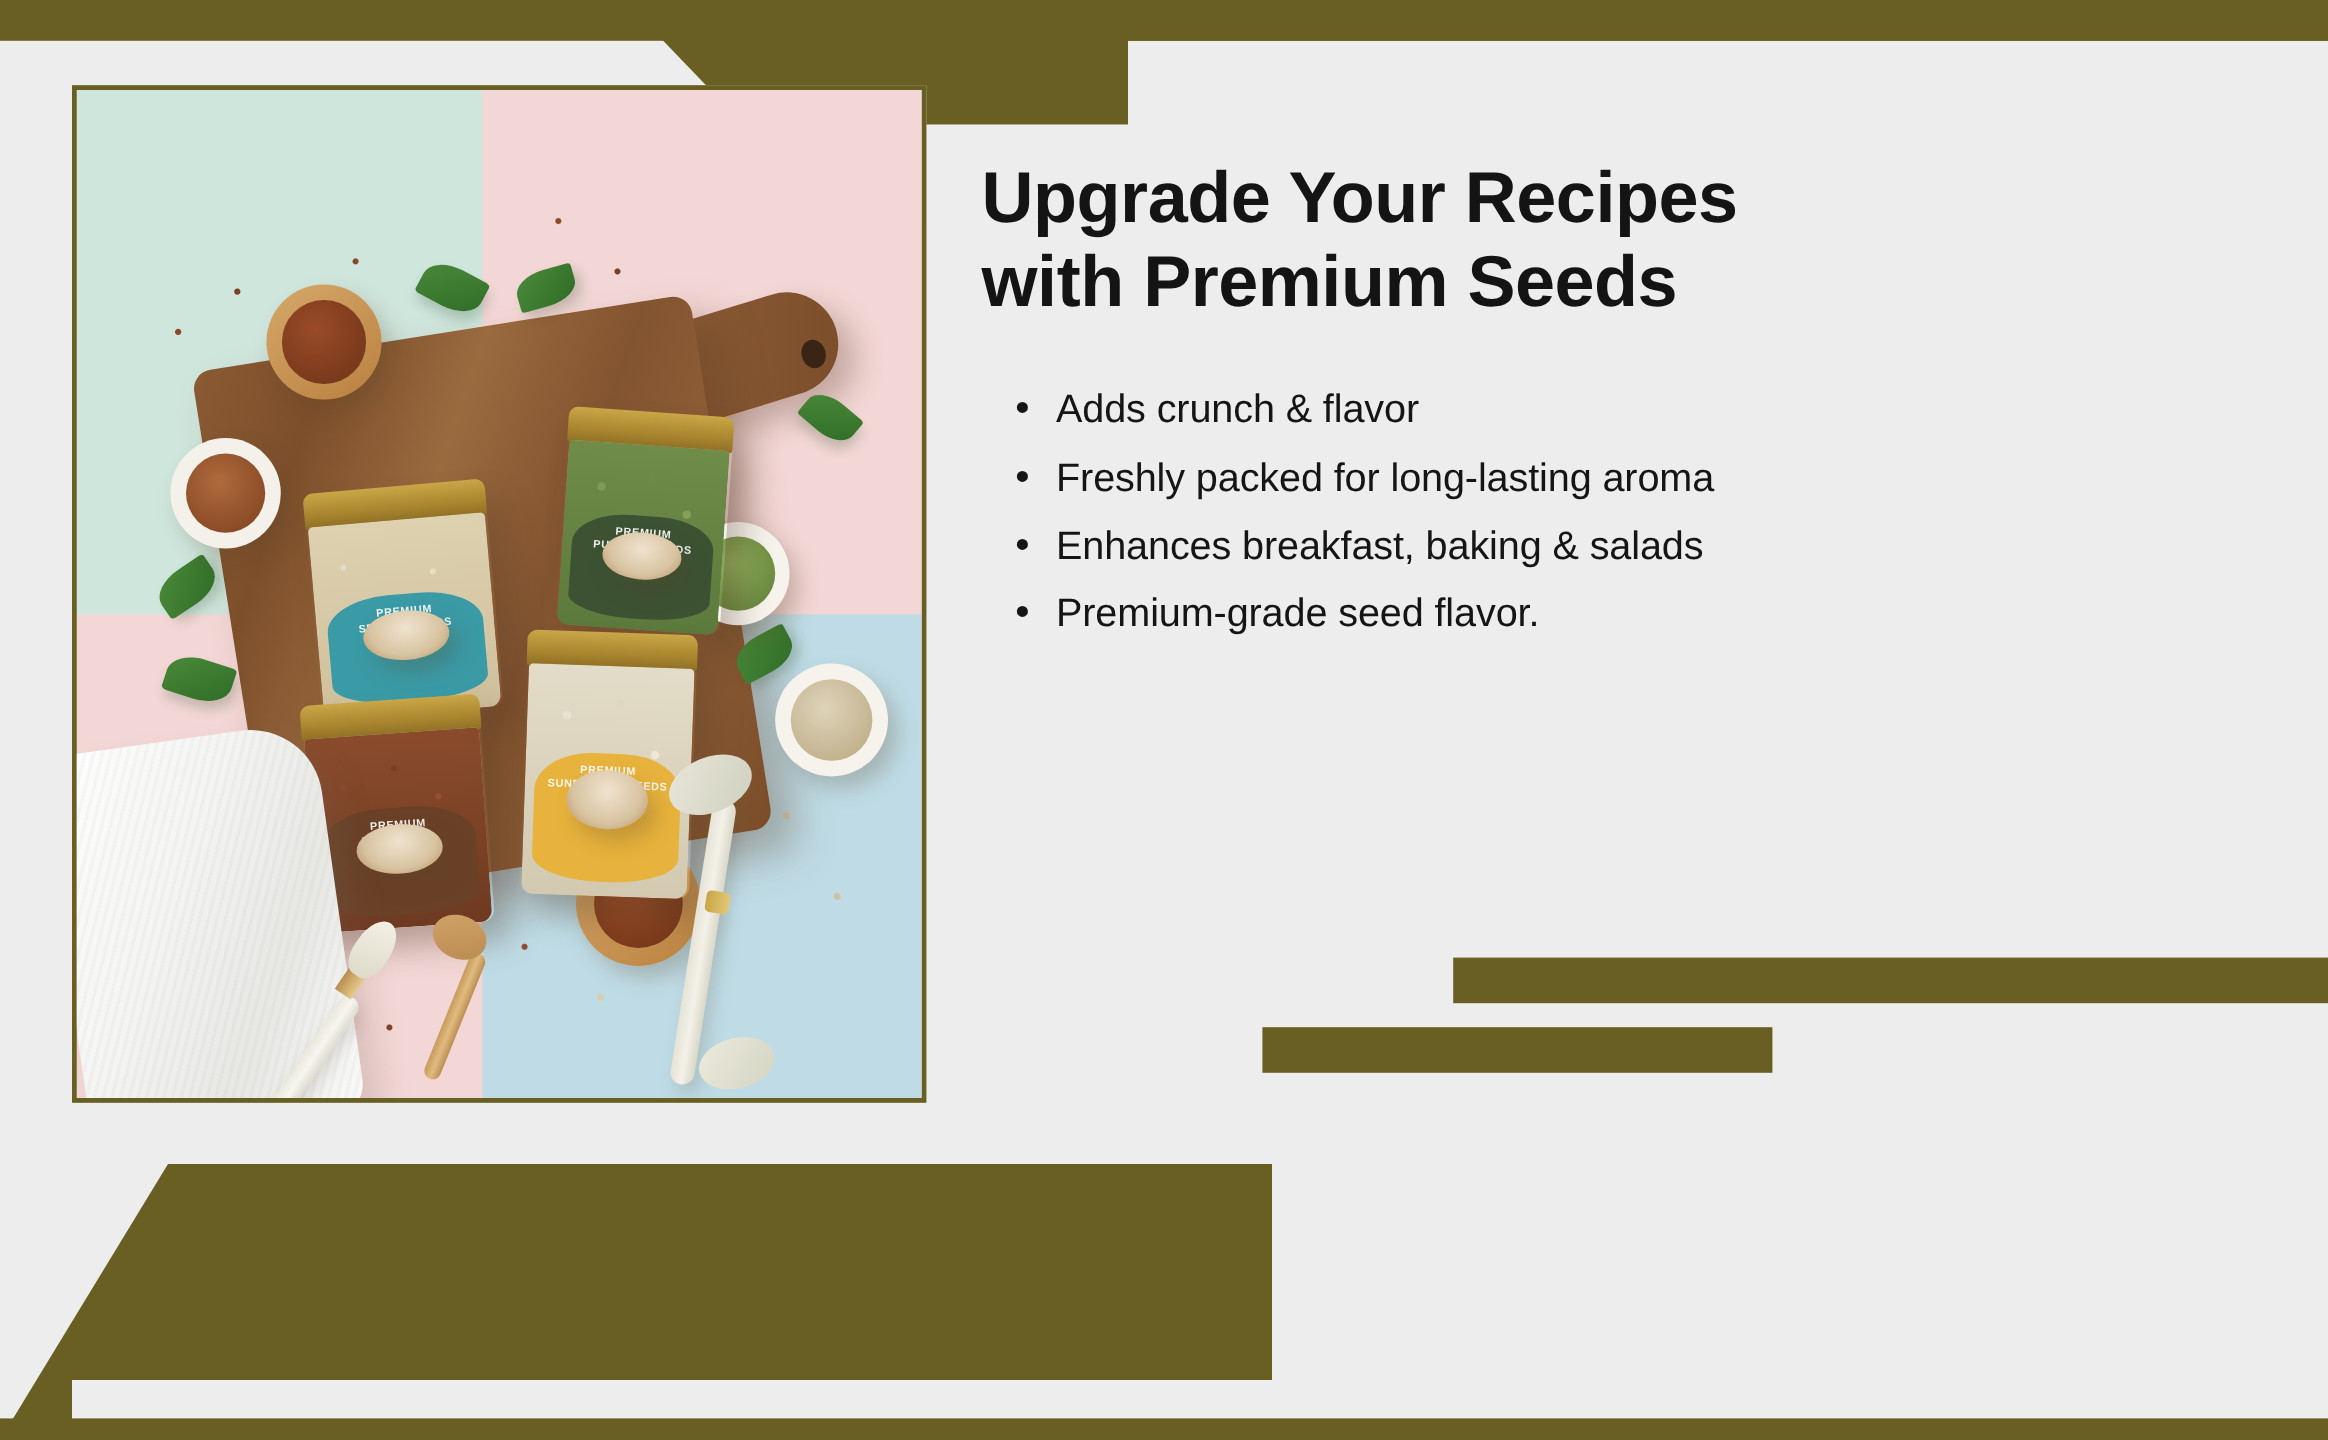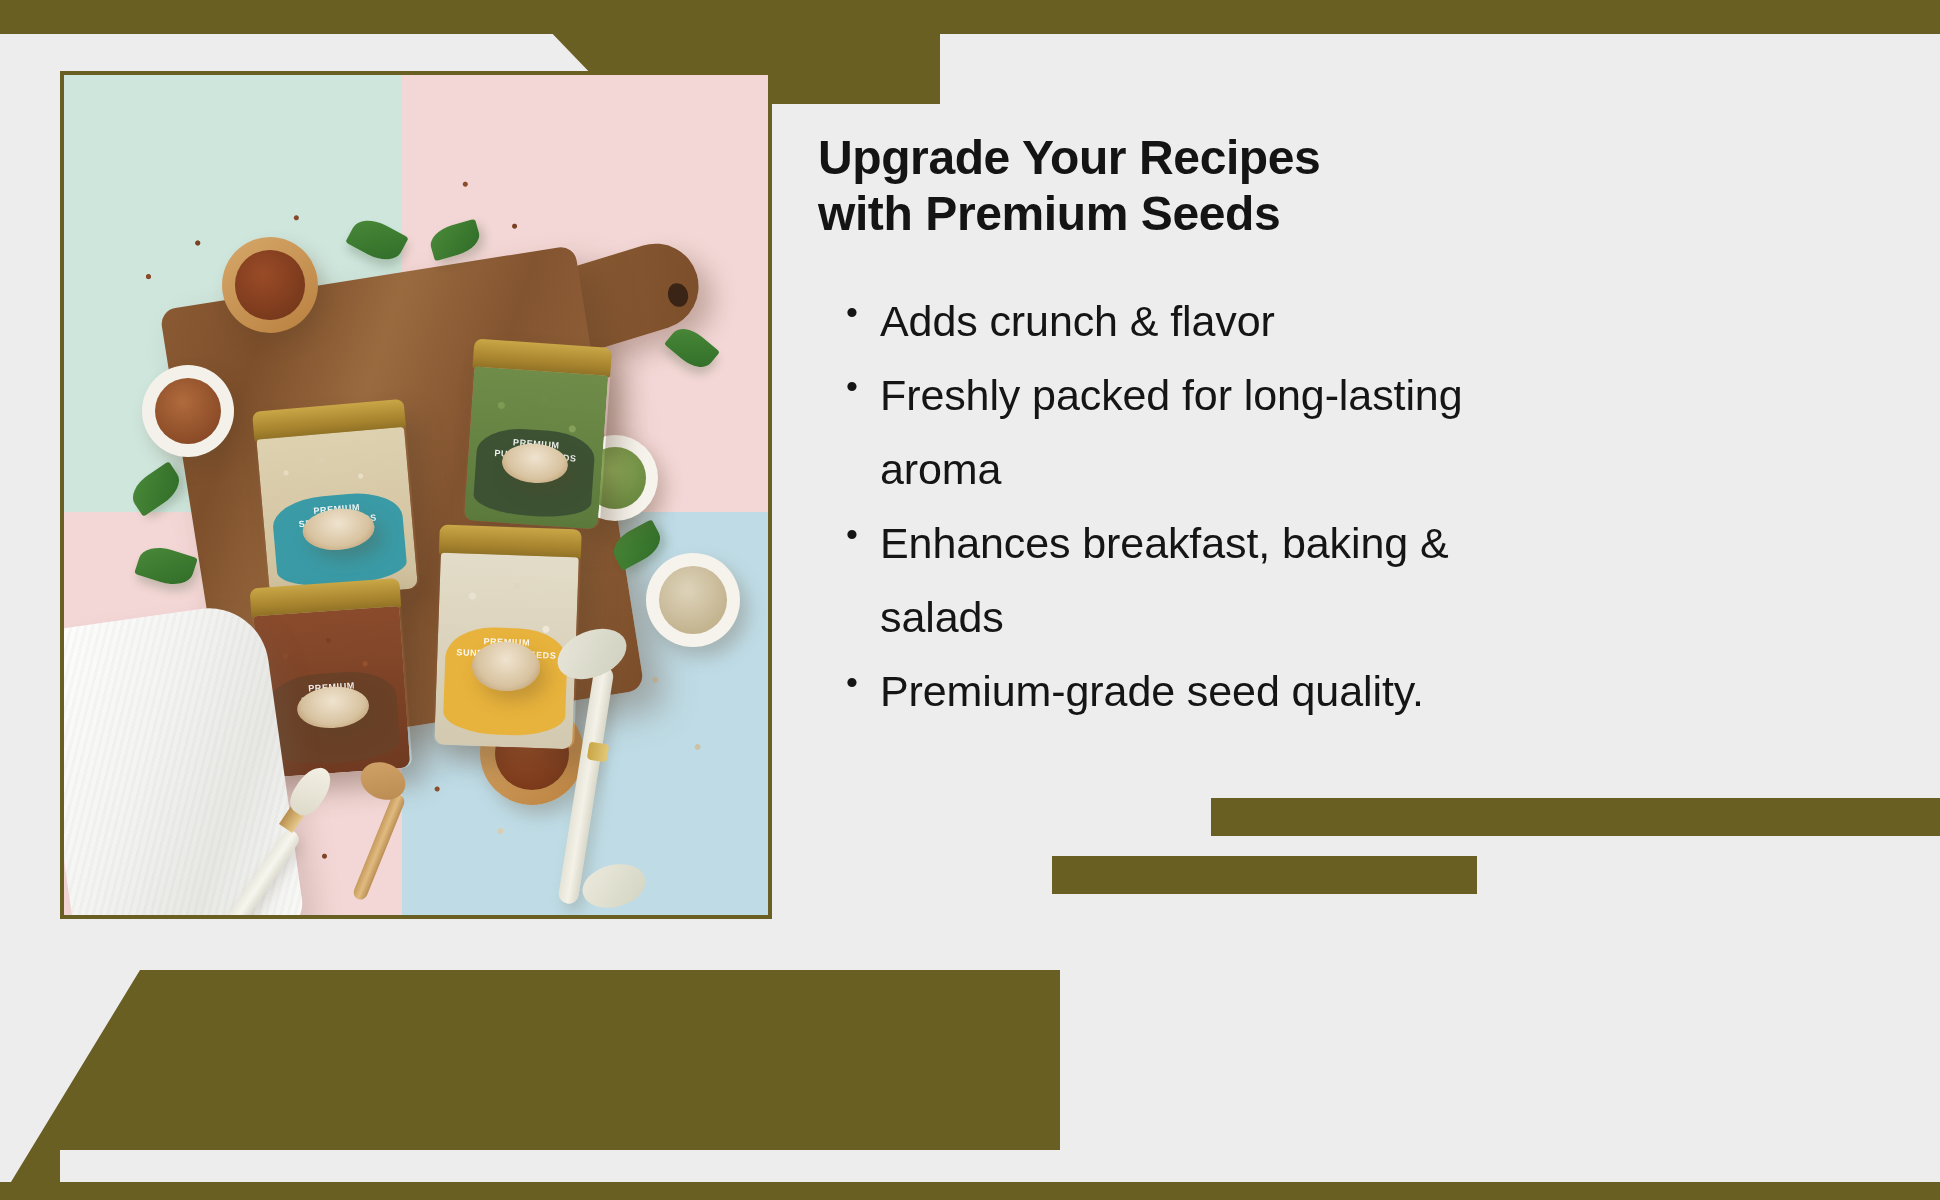--- a/index.html
+++ b/index.html
@@ -275,7 +275,7 @@
     position:absolute; left:818px; top:130px; width:1040px;
   }
   .headline{
-    font-size:48px; line-height:1.16; font-weight:bold; color:#141414;
+    font-size:60px; line-height:1.16; font-weight:bold; color:#141414;
     letter-spacing:-0.4px; white-space:pre-line;
   }
   .bullets{ list-style:none; margin-top:44px; }

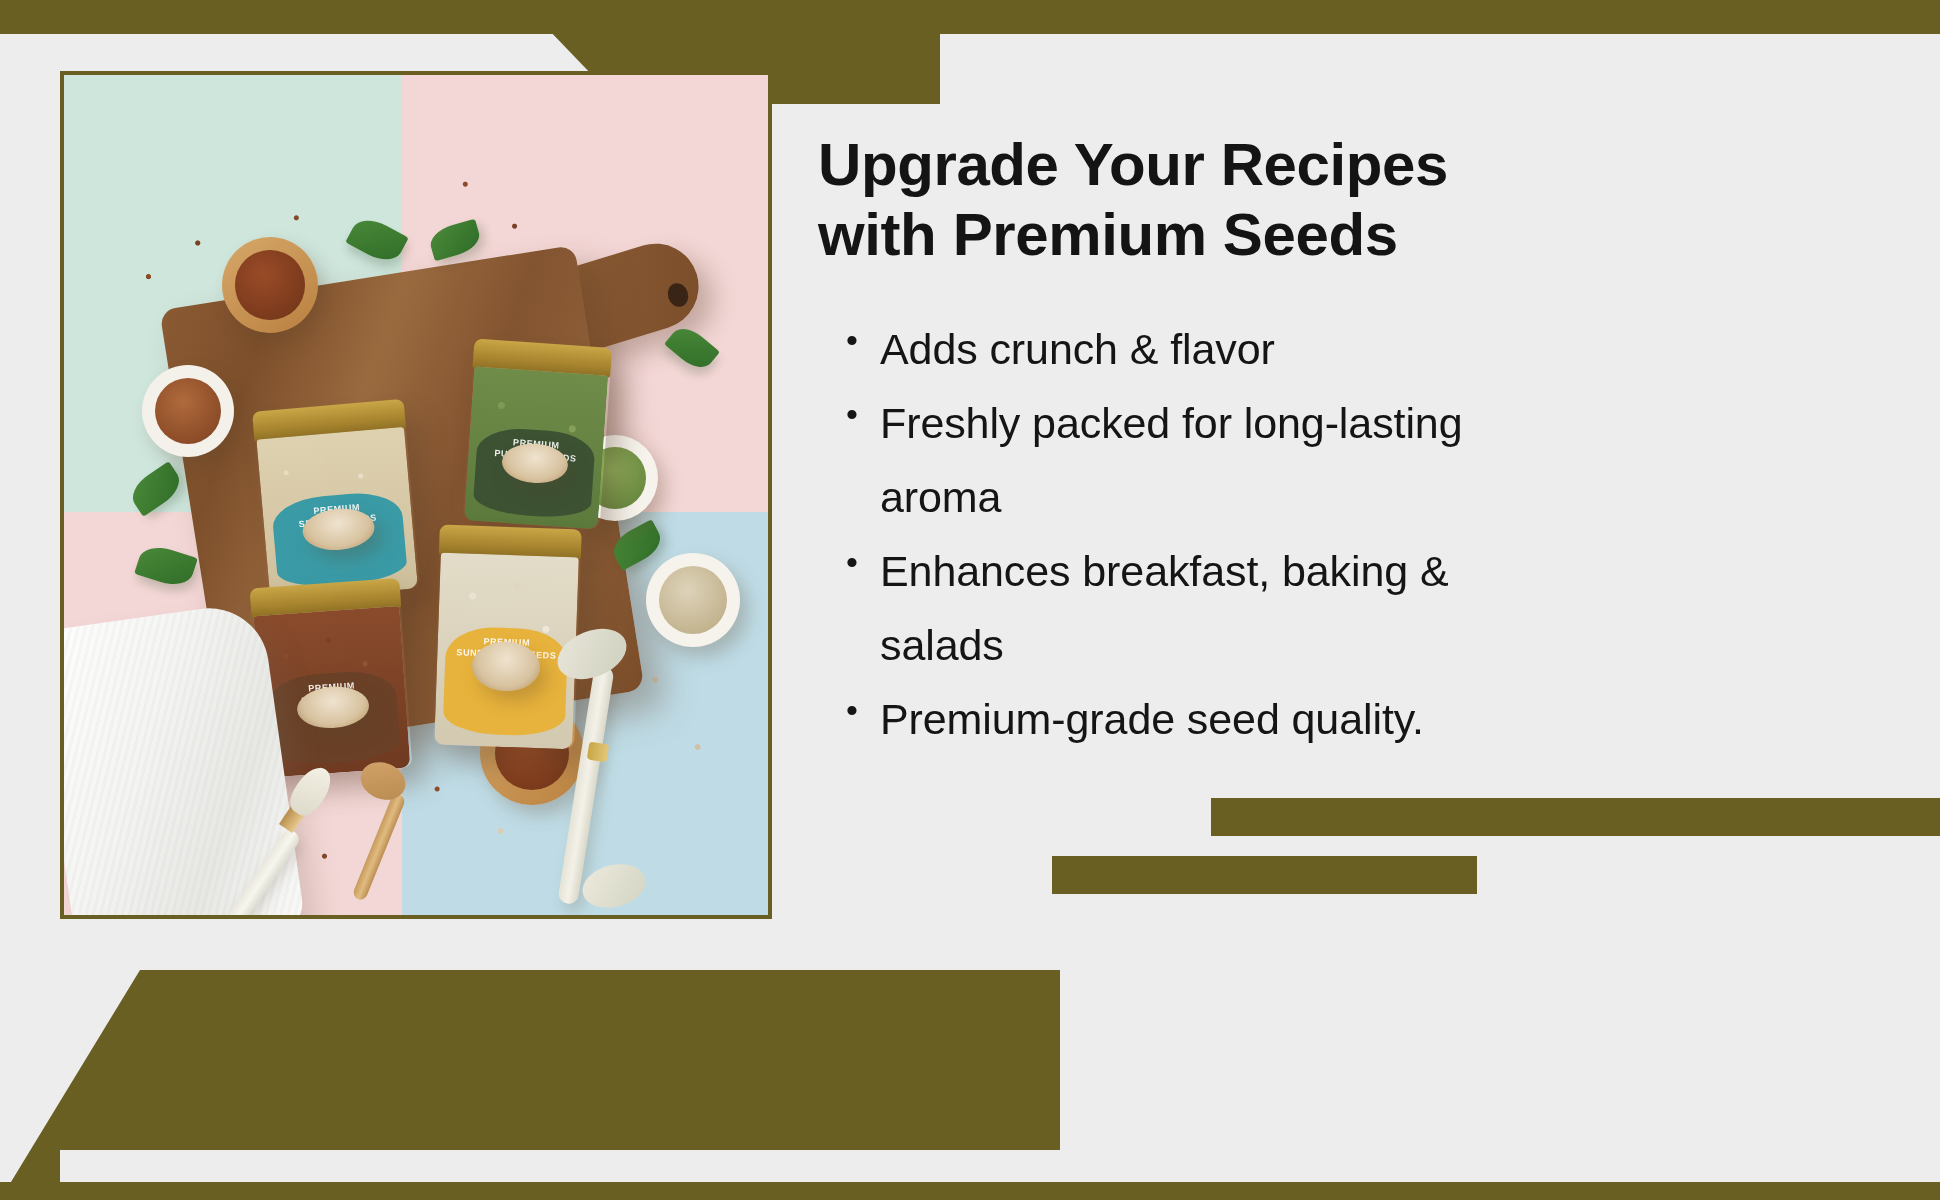--- a/index.html
+++ b/index.html
@@ -281,7 +281,7 @@
   .bullets{ list-style:none; margin-top:44px; }
   .bullets li{
     position:relative; padding-left:62px;
-    font-size:43px; line-height:1.72; color:#151515; letter-spacing:-0.1px;
+    font-size:33px; line-height:1.72; color:#151515; letter-spacing:-0.1px;
     max-width:760px;
   }
   .bullets li::before{

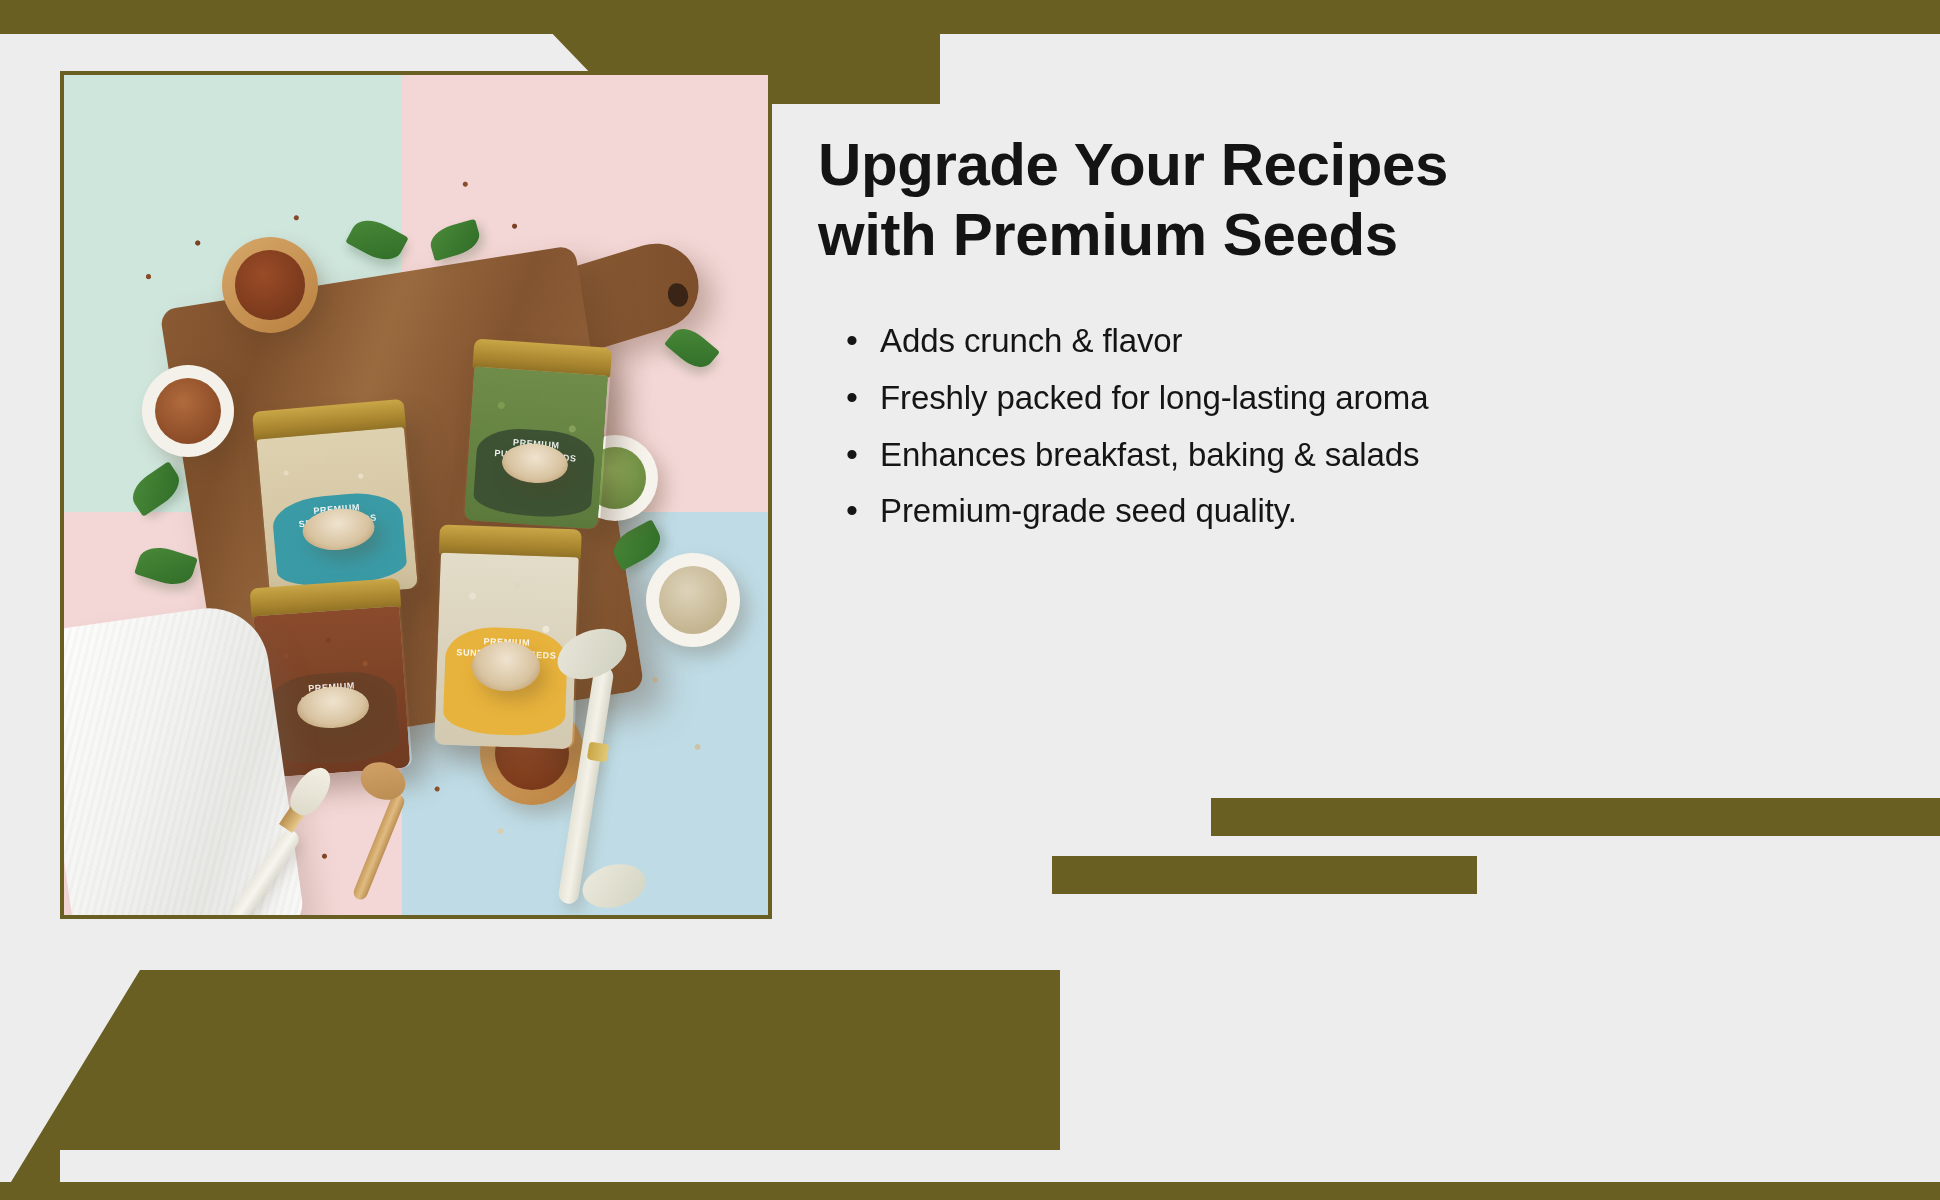--- a/index.html
+++ b/index.html
@@ -412,7 +412,7 @@
       <li>Adds crunch &amp; flavor</li>
       <li>Freshly packed for long-lasting aroma</li>
       <li>Enhances breakfast, baking &amp; salads</li>
-      <li>Premium-grade seed quality.</li>
+      <li>Premium-grade seed flavor.</li>
     </ul>
   </div>
 </div>

